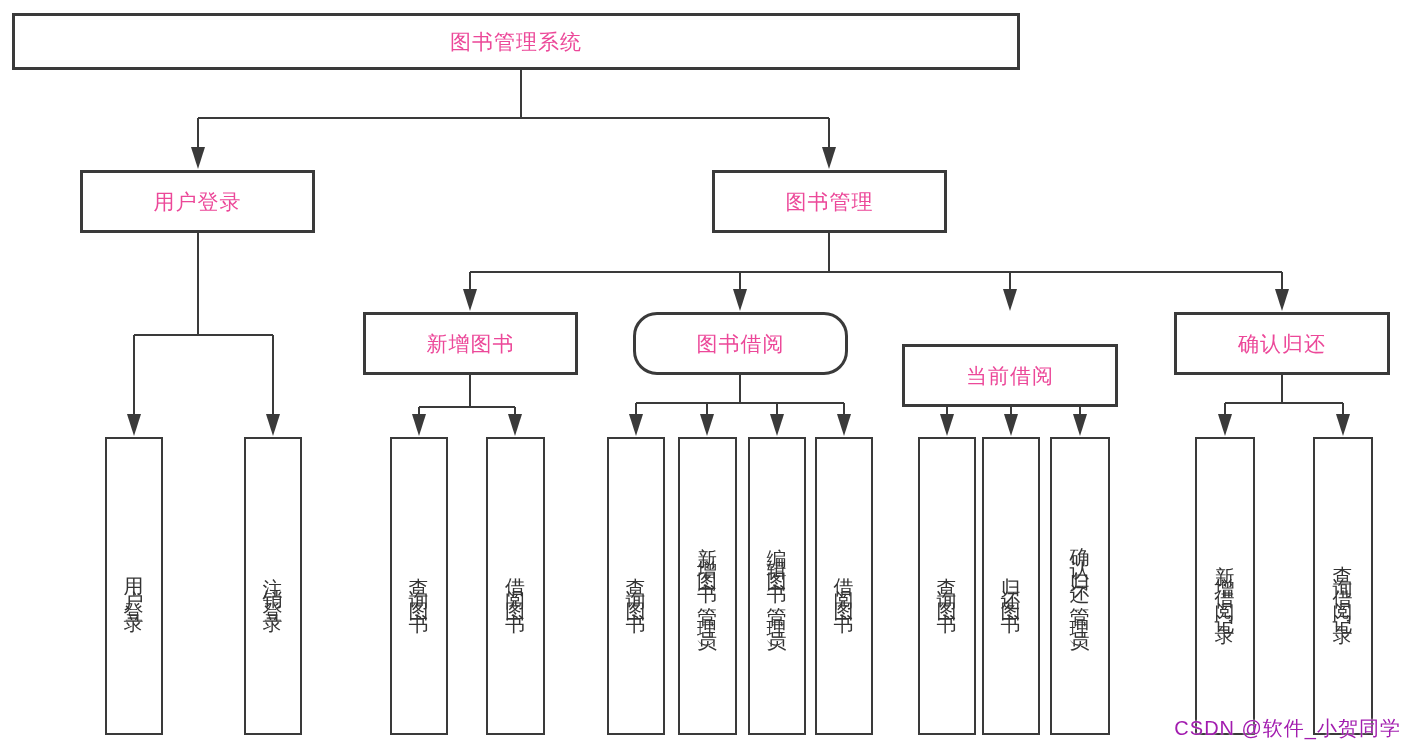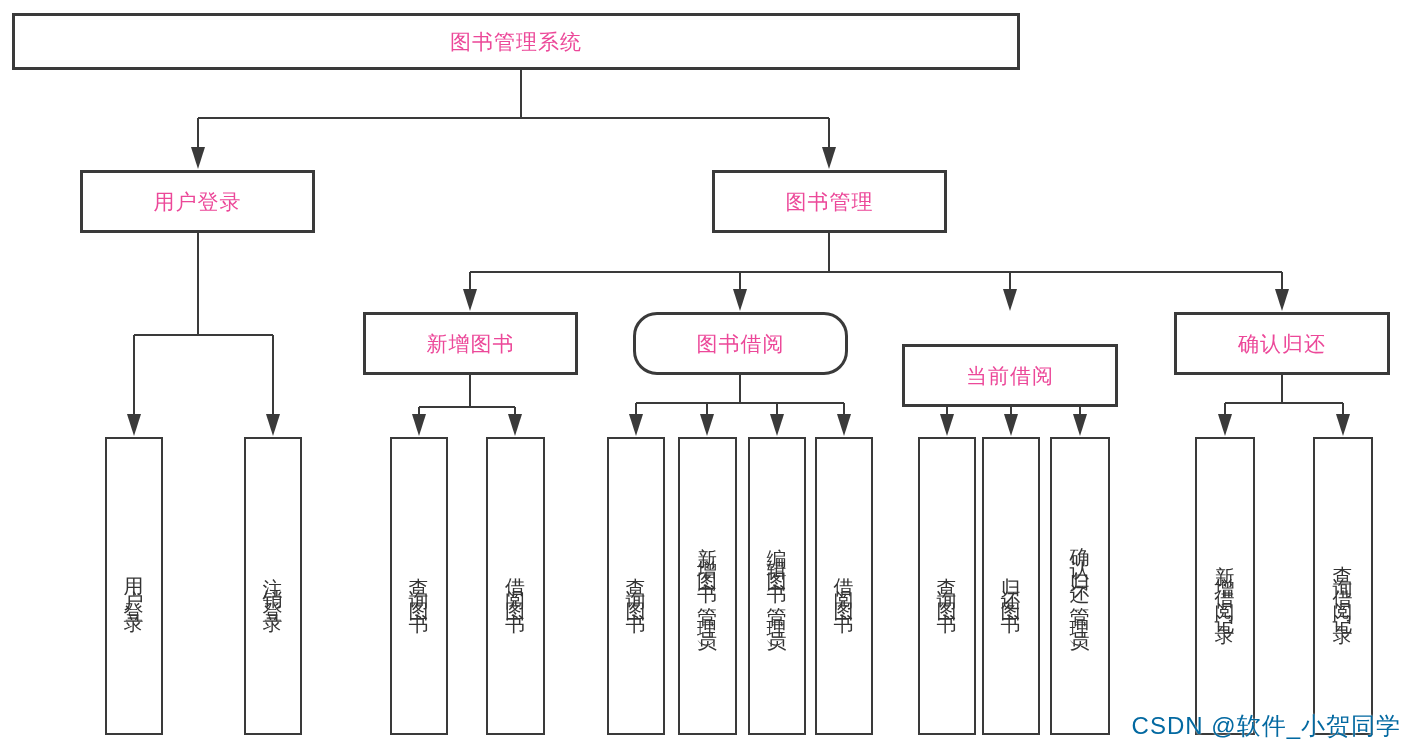--- a/index.html
+++ b/index.html
@@ -59,8 +59,8 @@
     position: absolute;
     right: 4px;
     bottom: 5px;
-    font-size: 24px;
-    color: #0369a1;
+    font-size: 20px;
+    color: #a21caf;
     text-shadow: 0 0 2px #ffffff;
     z-index: 3;
     letter-spacing: 1px;

